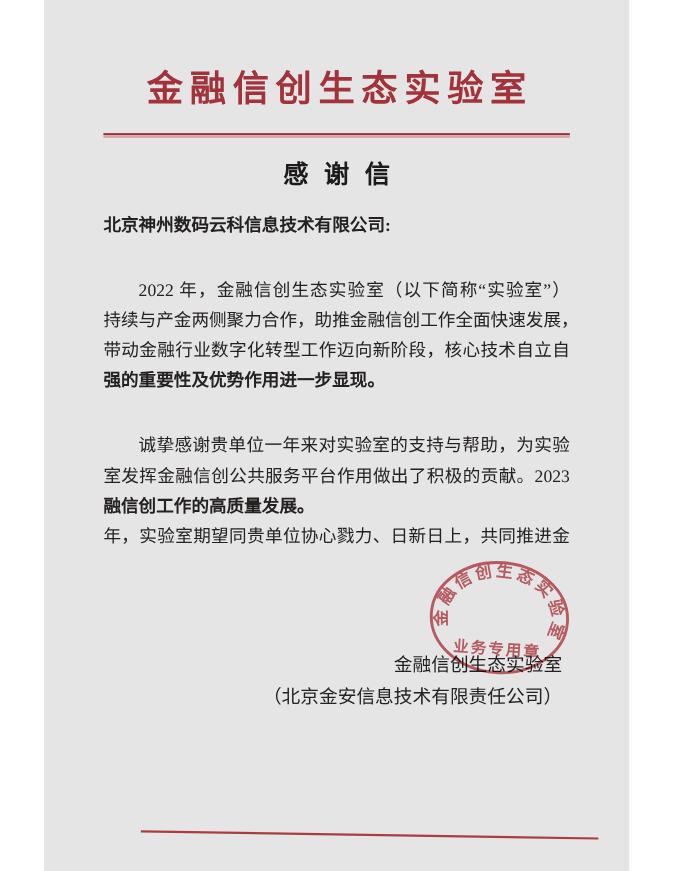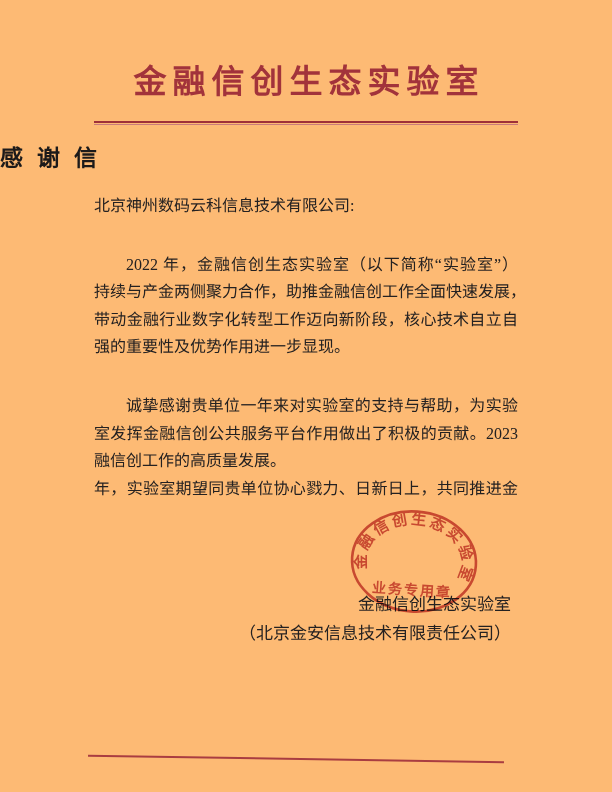--- a/index.html
+++ b/index.html
@@ -5,10 +5,10 @@
   html, body { margin: 0; padding: 0; background: #ffffff; }
   .page {
     position: relative;
-    width: 612px;
+    width: 532px;
     height: 792px;
     margin: 0 auto;
-    background: #fdba74;
+    background: #e5e5e5;
     overflow: hidden;
     font-family: "Liberation Serif", "DejaVu Serif", serif;
     color: #242121;

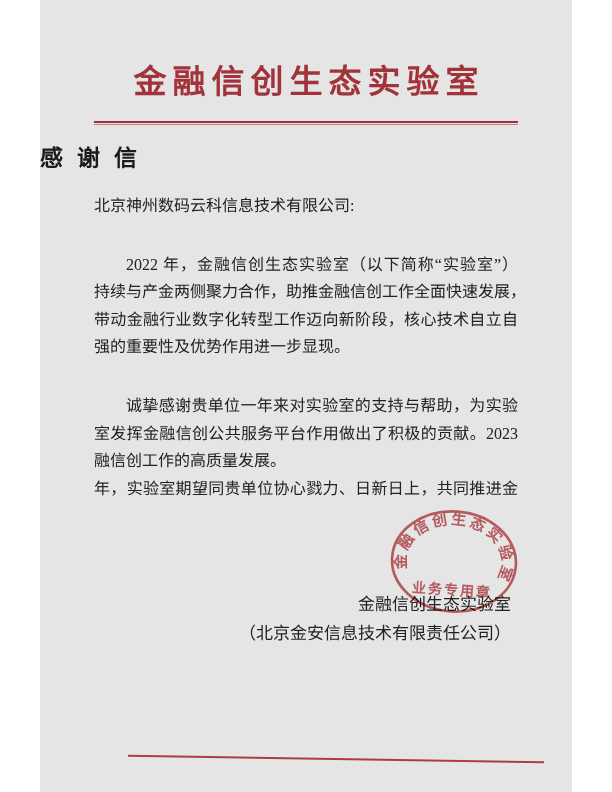--- a/index.html
+++ b/index.html
@@ -35,10 +35,11 @@
   
   .letter-title {
     margin: 17px 0 0 0;
+    padding-left: 14px;           
     font-size: 23px;
     line-height: 34px;
     font-weight: bold;
-    text-align: left;
+    text-align: center;
     letter-spacing: 14px;
     color: #1c1a1a;
   }

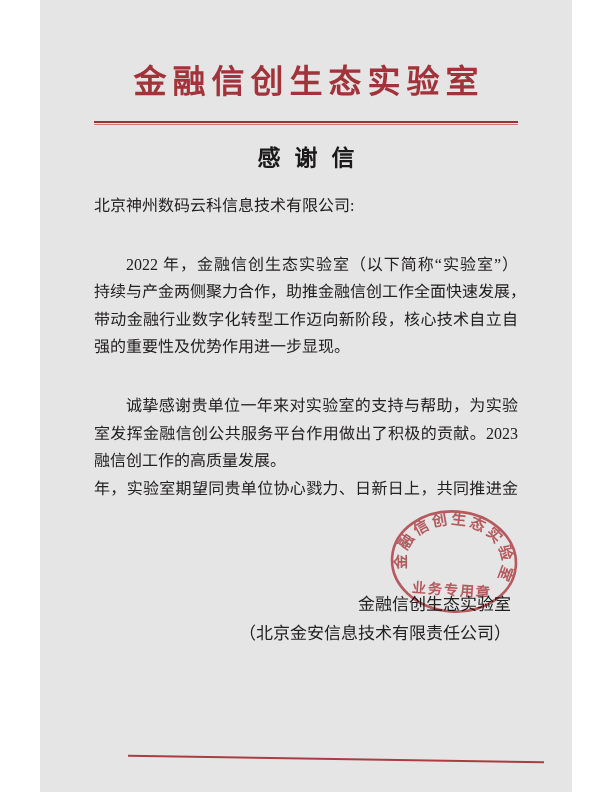--- a/index.html
+++ b/index.html
@@ -57,7 +57,7 @@
     text-align-last: justify;
     overflow: visible;
   }
-  .line.last { text-align-last: left; }
+  .line.last { text-align-last: left; font-weight: bold; }
   .para.indent .line.first { text-indent: 2em; margin-top: 31px; }
   
   .signature {

